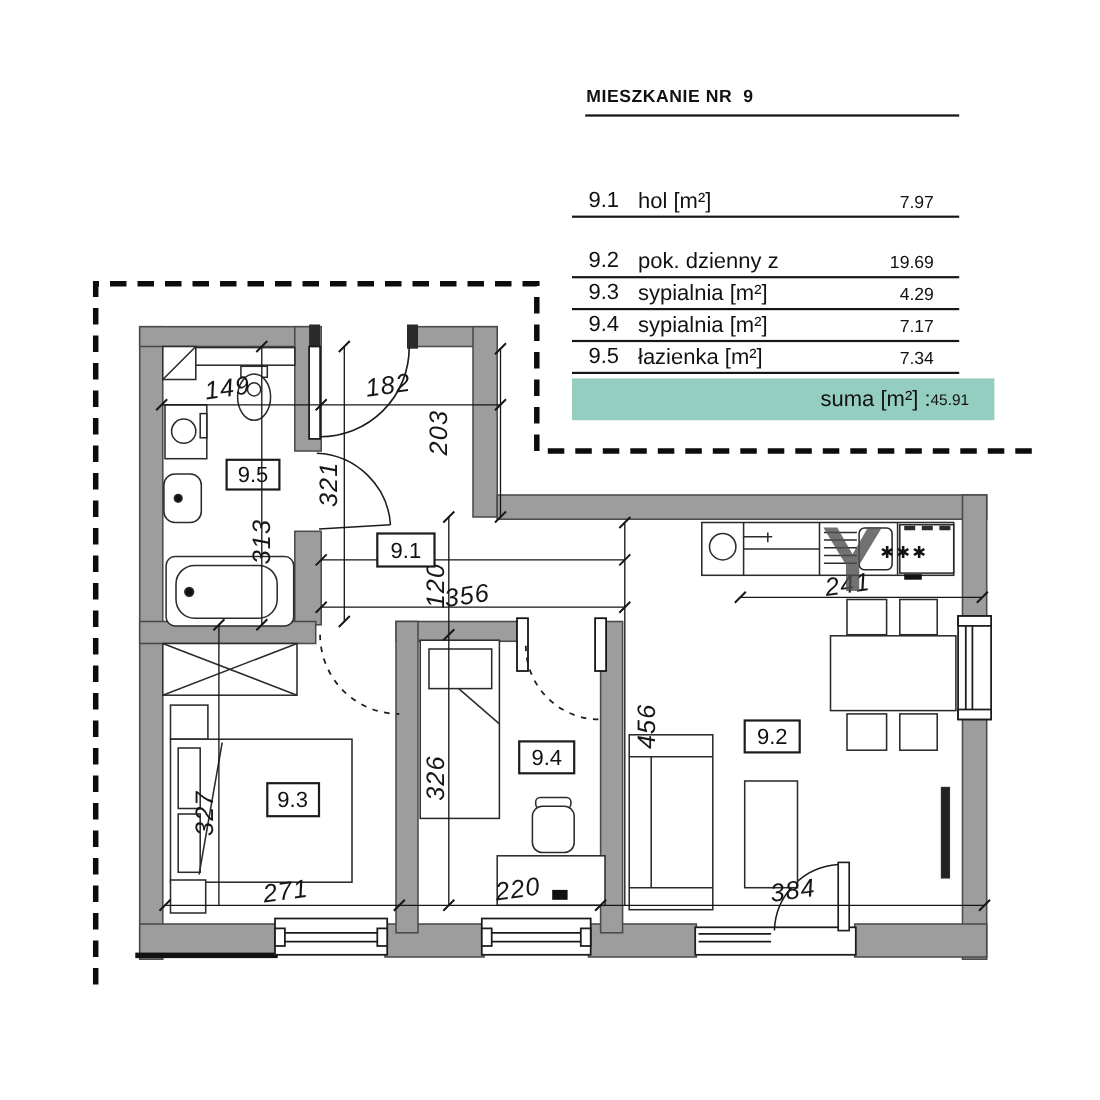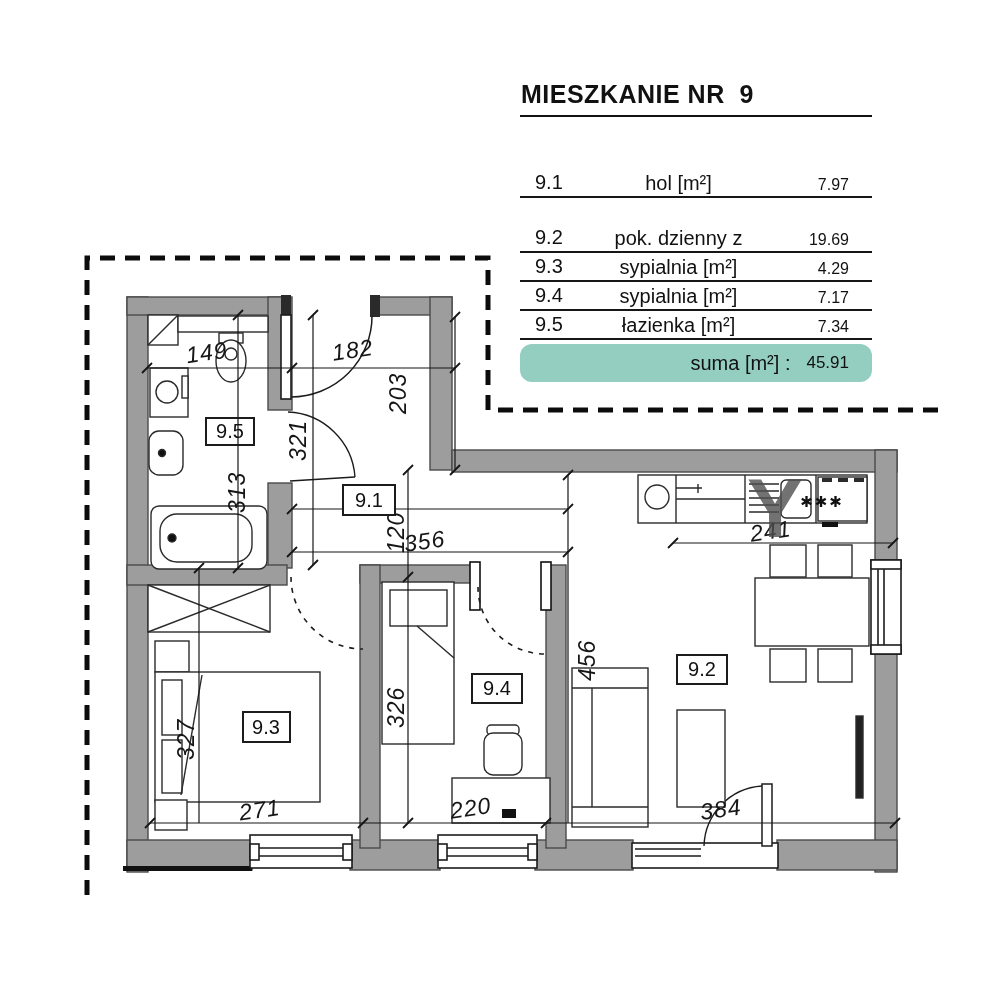--- a/index.html
+++ b/index.html
@@ -8,8 +8,8 @@
   .plan-svg{position:absolute;left:0;top:0;}
   
   .unit-table{position:absolute;left:520px;top:80px;width:352px;height:310px;}
-  .unit-title{font-size:25px;font-weight:700;letter-spacing:.5px;
-              border-bottom:2px solid #111;padding:0 0 6px 1px;white-space:pre;}
+  .unit-title{font-size:16px;font-weight:700;letter-spacing:.5px;
+              border-bottom:2px solid #111;padding:0 0 6px 1px;white-space:pre;margin-left:12px;}
   .trow{position:absolute;left:0;width:352px;display:flex;align-items:flex-end;
         border-bottom:2px solid #161616;box-sizing:border-box;font-size:20px;padding-bottom:2px;}
   .trow .no{flex:0 0 60px;padding-left:15px;box-sizing:border-box;}

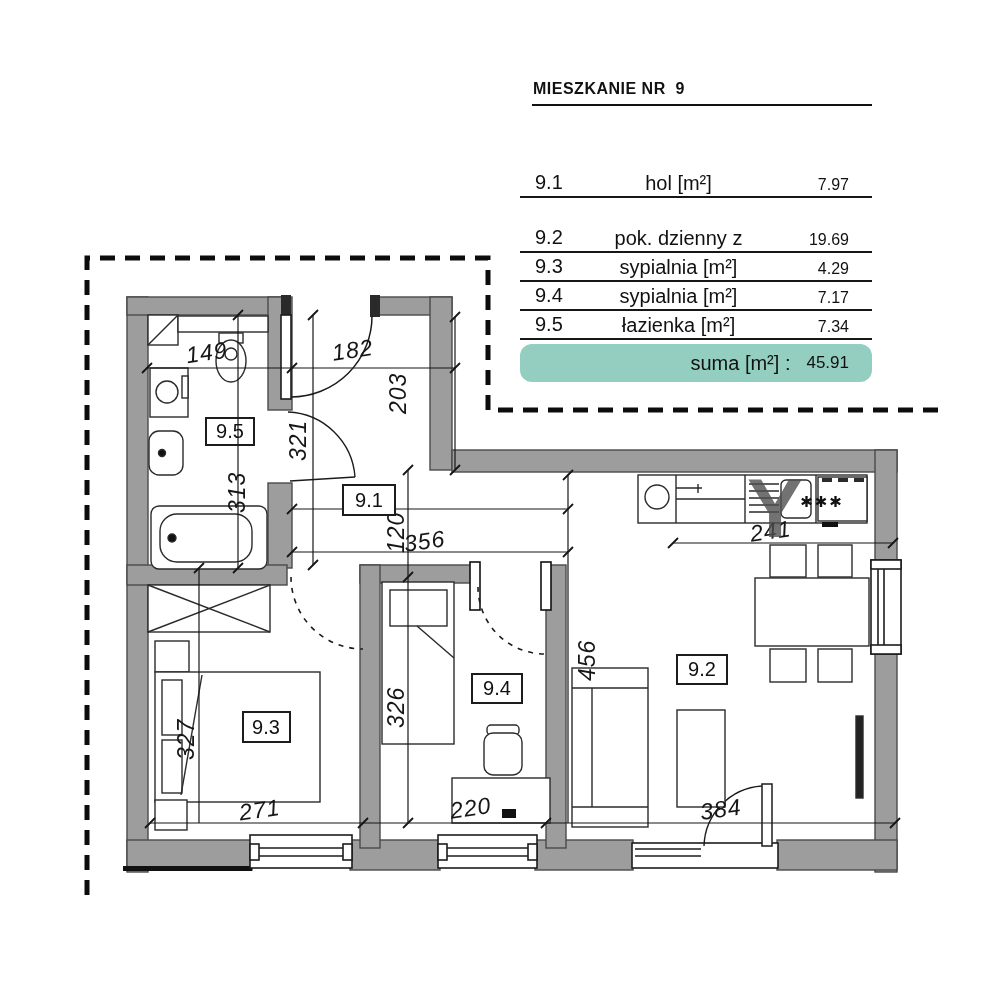--- a/index.html
+++ b/index.html
@@ -14,7 +14,7 @@
         border-bottom:2px solid #161616;box-sizing:border-box;font-size:20px;padding-bottom:2px;}
   .trow .no{flex:0 0 60px;padding-left:15px;box-sizing:border-box;}
   .trow .lbl{flex:1;line-height:1.12;}
-  .trow .lbl span{display:block;text-align:center;}
+  .trow .lbl span{display:block;}
   .trow .val{flex:0 0 95px;text-align:right;padding-right:23px;font-size:16px;box-sizing:border-box;}
   .suma{position:absolute;left:0;top:264px;width:352px;height:38px;background:#93cec0;
         display:flex;align-items:center;justify-content:flex-end;box-sizing:border-box;padding-right:23px;border-radius:12px;}

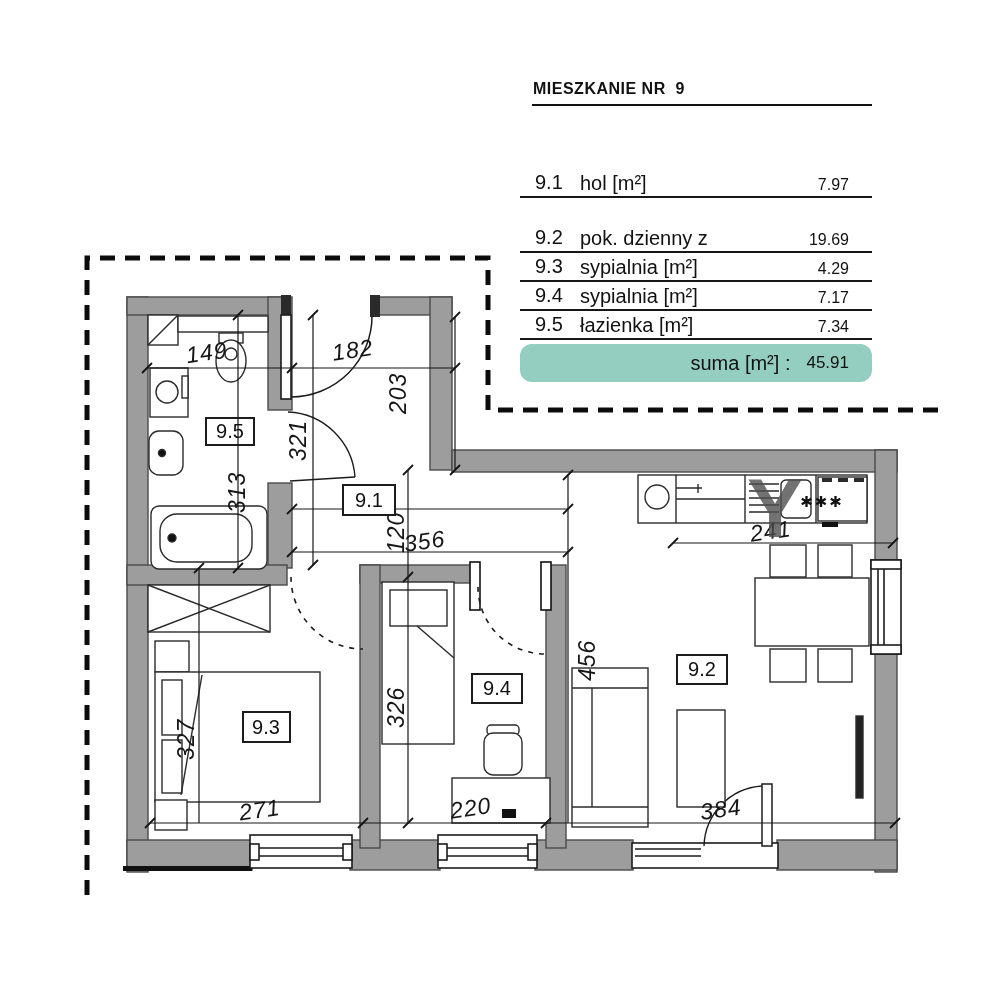--- a/index.html
+++ b/index.html
@@ -16,8 +16,8 @@
   .trow .lbl{flex:1;line-height:1.12;}
   .trow .lbl span{display:block;}
   .trow .val{flex:0 0 95px;text-align:right;padding-right:23px;font-size:16px;box-sizing:border-box;}
-  .suma{position:absolute;left:0;top:264px;width:352px;height:38px;background:#93cec0;
-        display:flex;align-items:center;justify-content:flex-end;box-sizing:border-box;padding-right:23px;border-radius:12px;}
+  .suma{position:absolute;left:0;top:264px;width:384px;height:38px;background:#93cec0;
+        display:flex;align-items:center;justify-content:flex-end;box-sizing:border-box;padding-right:23px;}
   .suma .slbl{font-size:20px;}
   .suma .sval{font-size:17px;margin-left:16px;}
   .r1{top:83px;height:35px;} .r2{top:125px;height:48px;} .r3{top:176px;height:26px;}

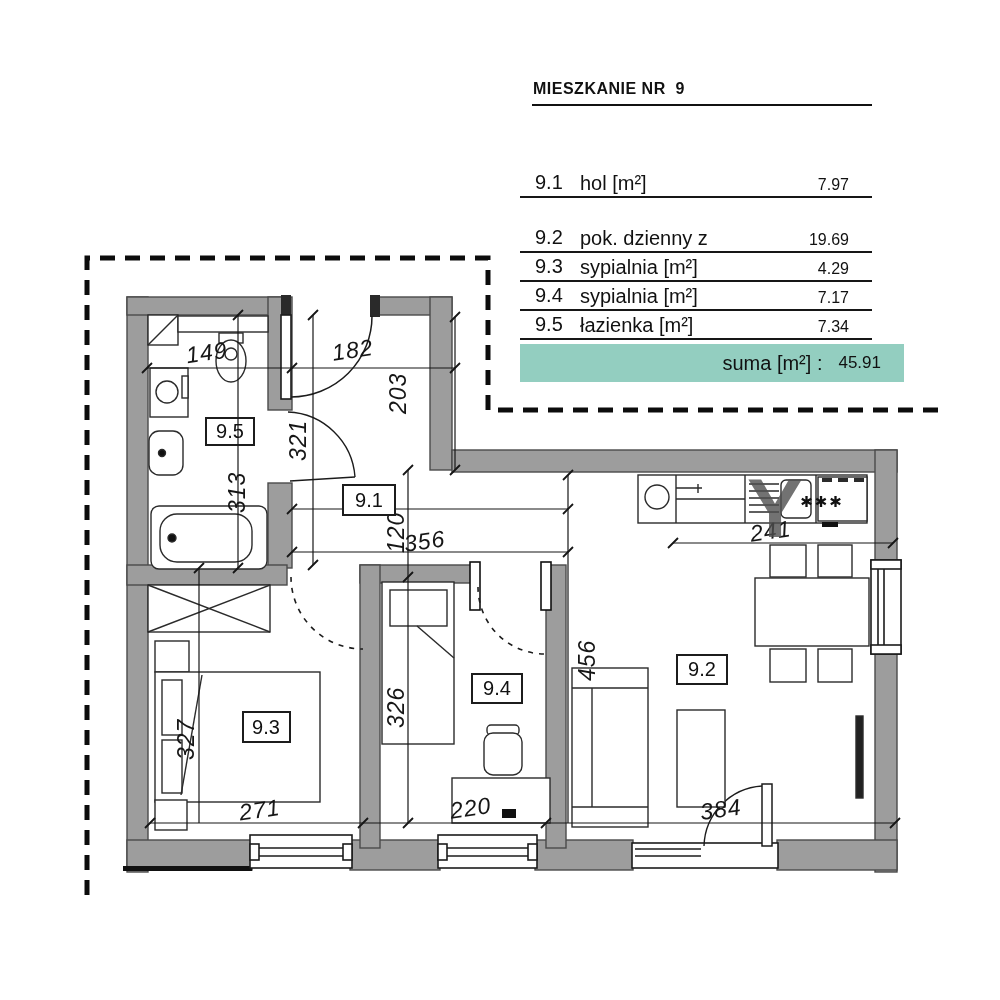--- a/index.html
+++ b/index.html
@@ -19,7 +19,7 @@
   .suma{position:absolute;left:0;top:264px;width:384px;height:38px;background:#93cec0;
         display:flex;align-items:center;justify-content:flex-end;box-sizing:border-box;padding-right:23px;}
   .suma .slbl{font-size:20px;}
-  .suma .sval{font-size:17px;margin-left:16px;}
+  .suma .sval{font-size:14px;margin-left:0;}
   .r1{top:83px;height:35px;} .r2{top:125px;height:48px;} .r3{top:176px;height:26px;}
   .r4{top:205px;height:26px;} .r5{top:234px;height:26px;}
   

